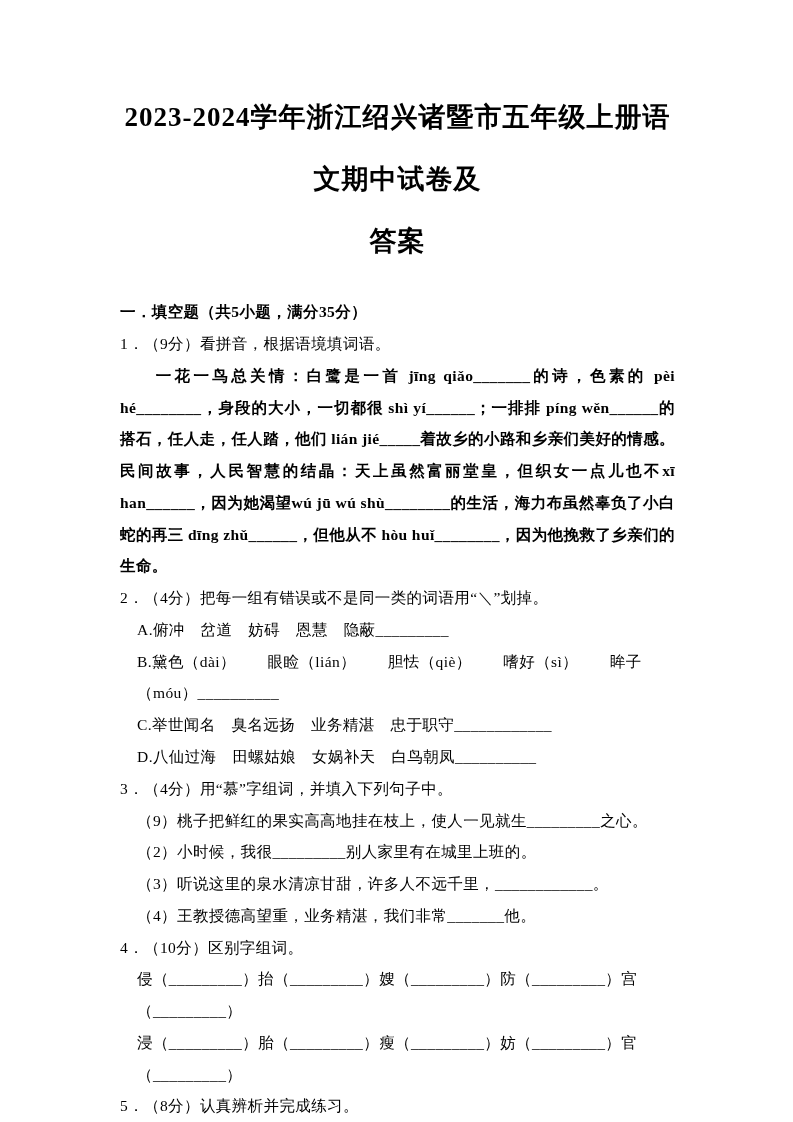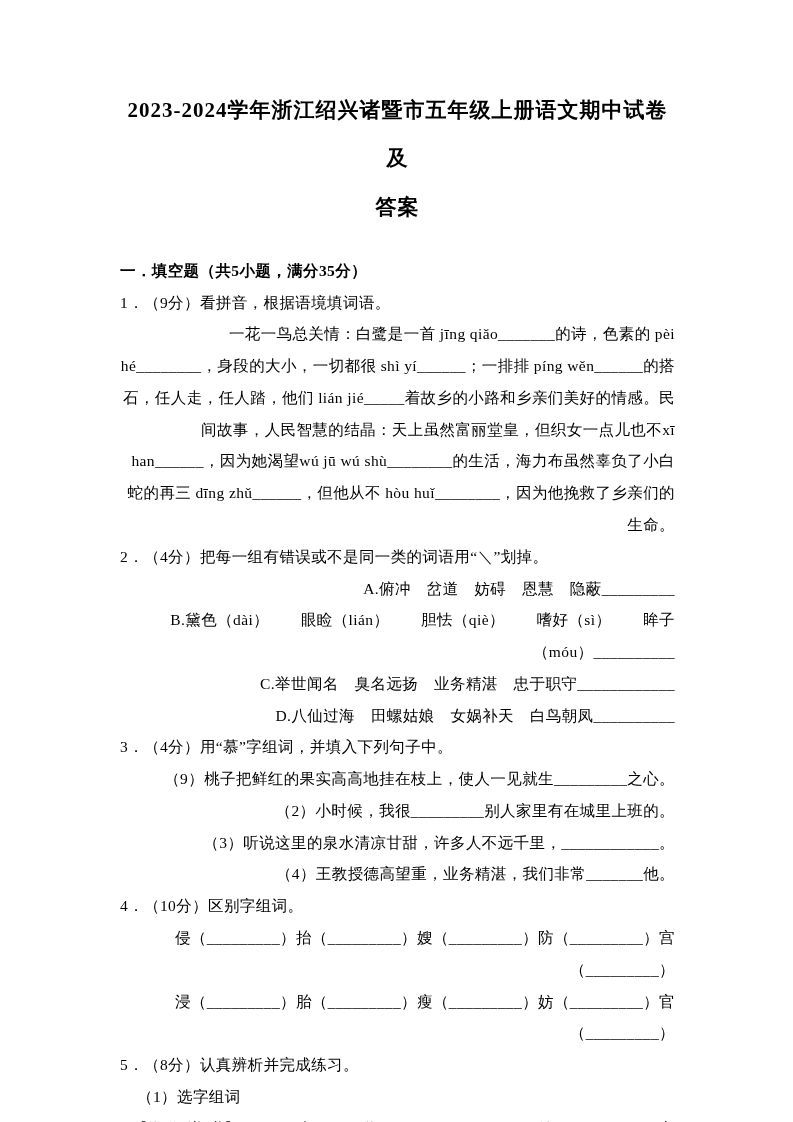--- a/index.html
+++ b/index.html
@@ -16,7 +16,7 @@
     padding: 86px 118px 60px 120px;
   }
   .title {
-    font-size: 21px;
+    font-size: 27px;
     font-weight: bold;
     text-align: center;
     line-height: 2.3;

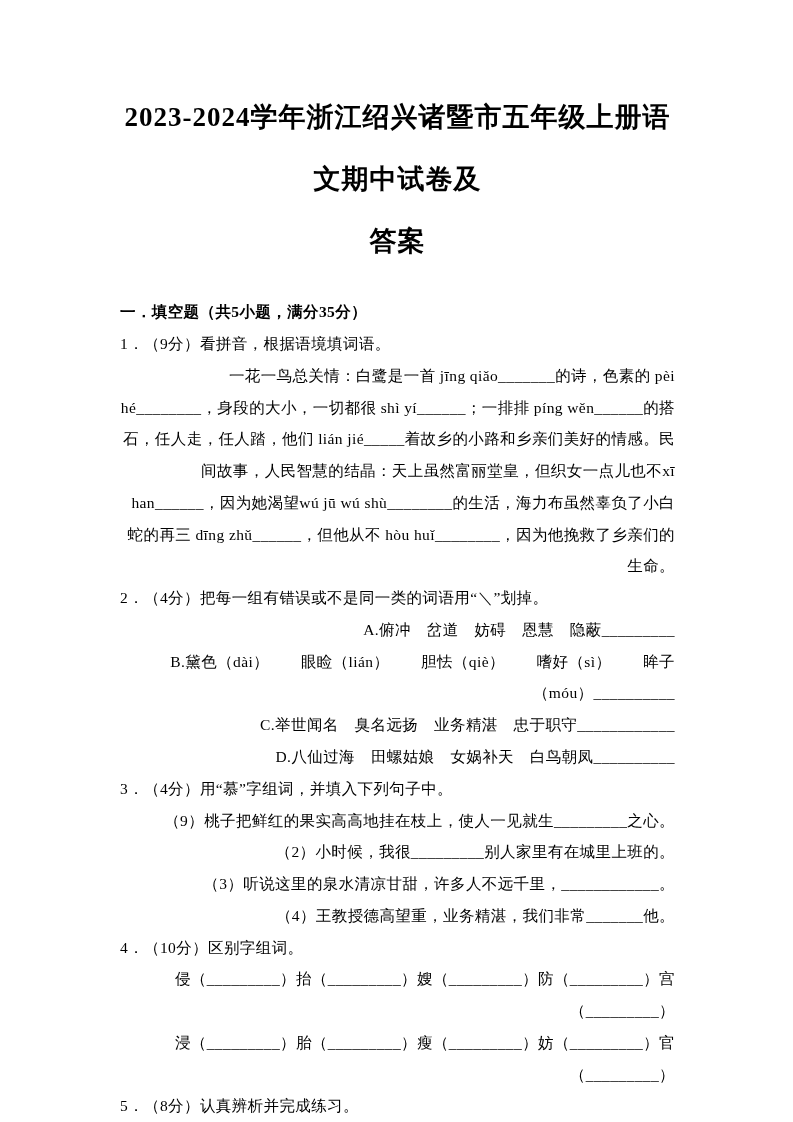--- a/index.html
+++ b/index.html
@@ -36,6 +36,7 @@
   .q1-body {
     text-indent: 2.3em;
     text-align: justify;
+    font-weight: bold;
   }
   .indent-1 { padding-left: 1.1em; }
   .question { }

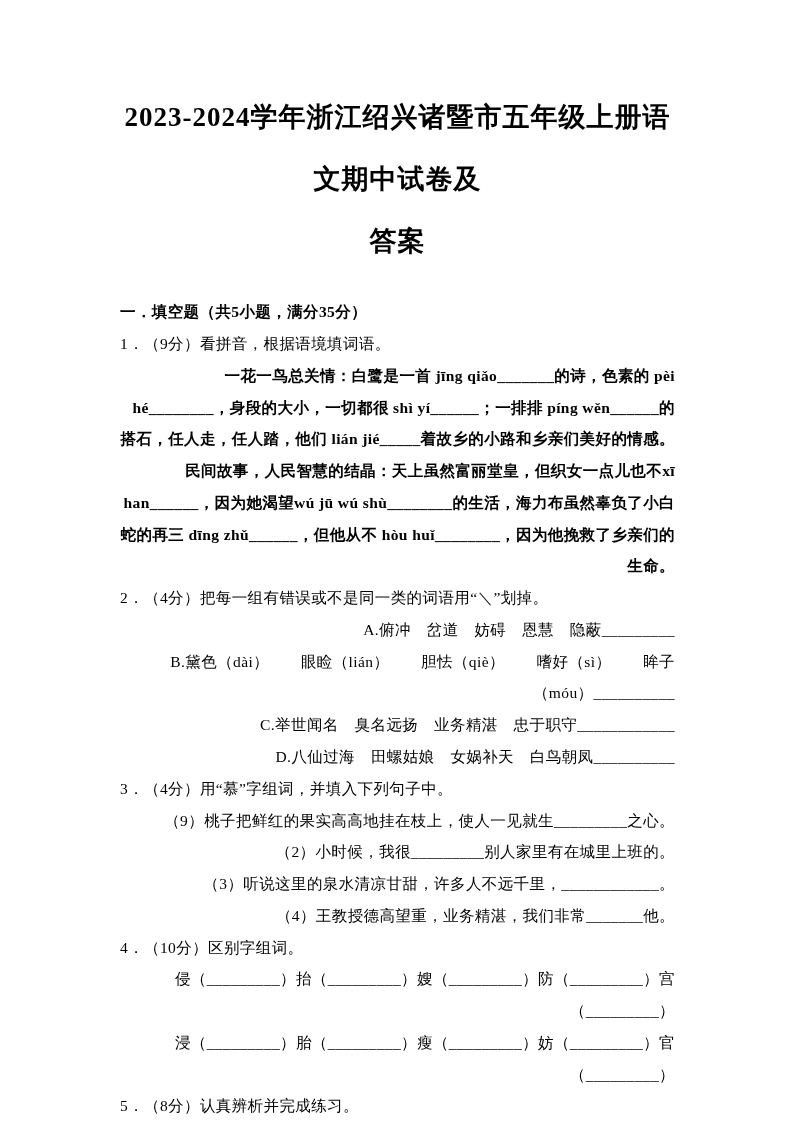--- a/index.html
+++ b/index.html
@@ -40,7 +40,7 @@
   }
   .indent-1 { padding-left: 1.1em; }
   .question { }
-  .blank-text { white-space: pre-wrap; text-align: right; }
+  .blank-text { white-space: pre-wrap; }
 </style>
 </head>
 <body>

